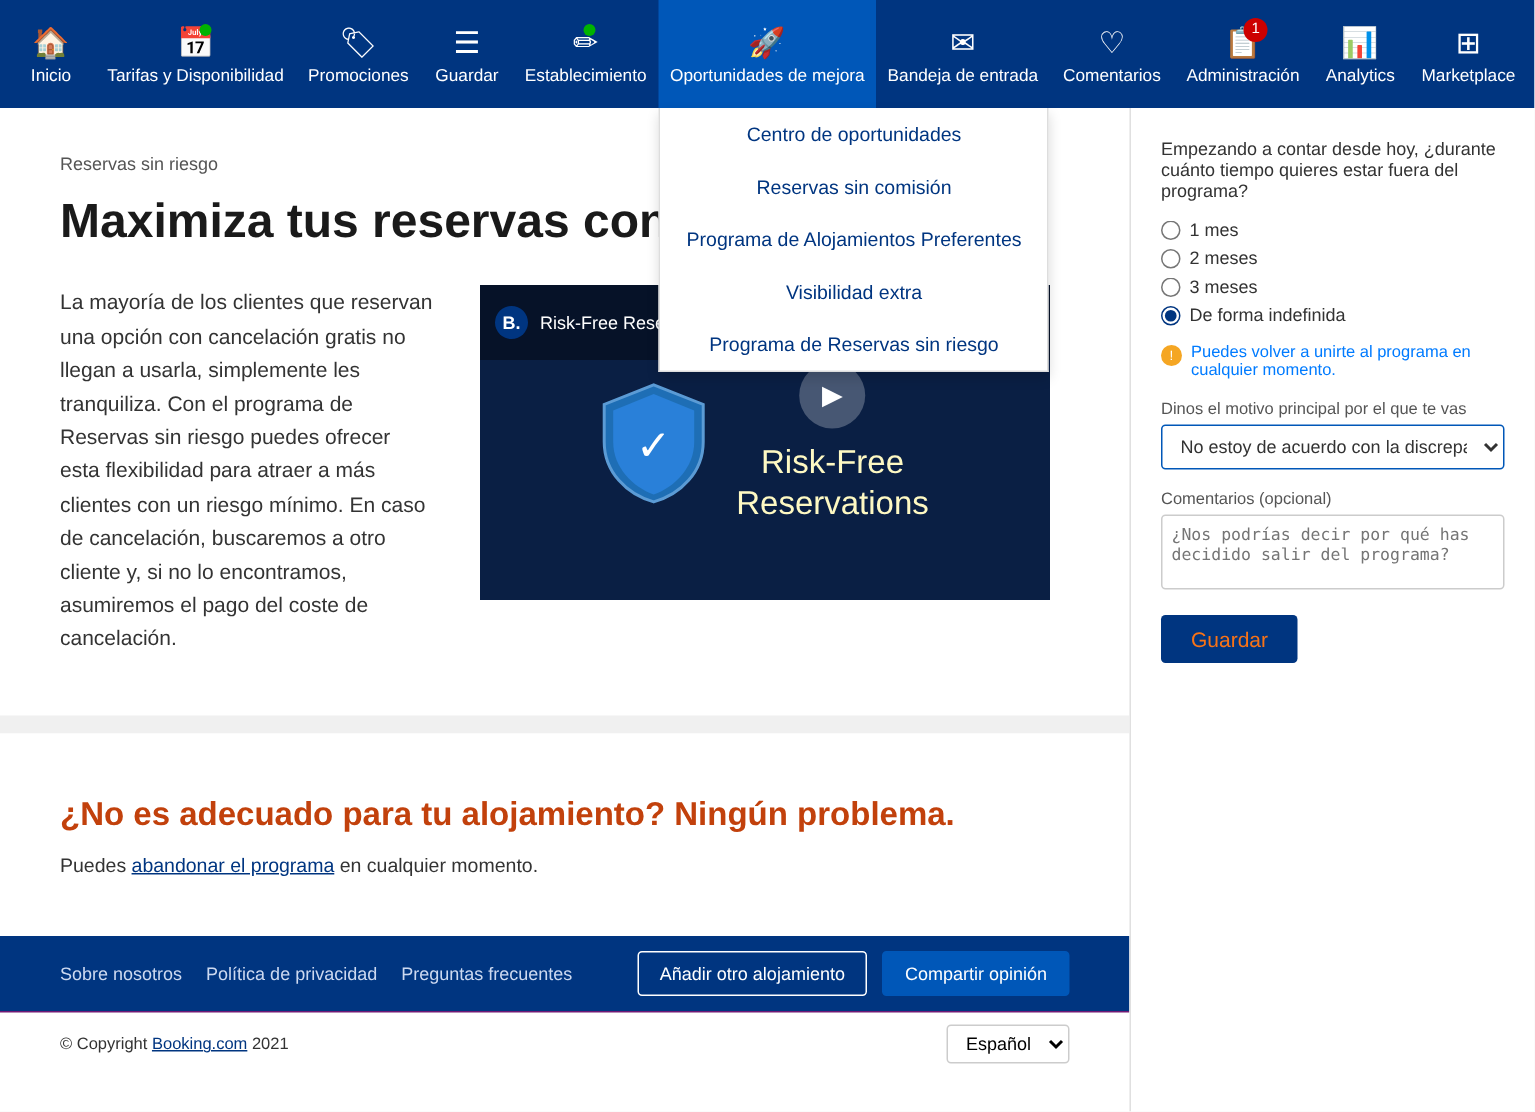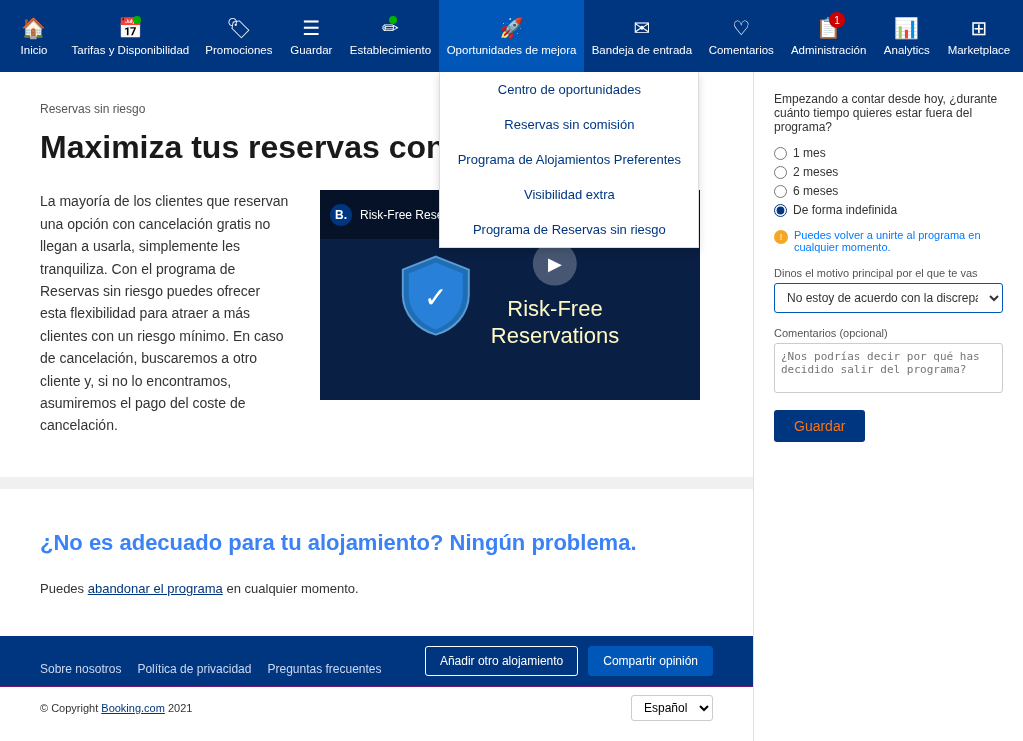--- a/index.html
+++ b/index.html
@@ -478,7 +478,7 @@
         </label>
         <label class="radio-option">
           <input type="radio" name="duration" style="">
-          <span>6 meses</span>
+          <span>3 meses</span>
         </label>
         <label class="radio-option">
           <input type="radio" name="duration" checked="" style="">

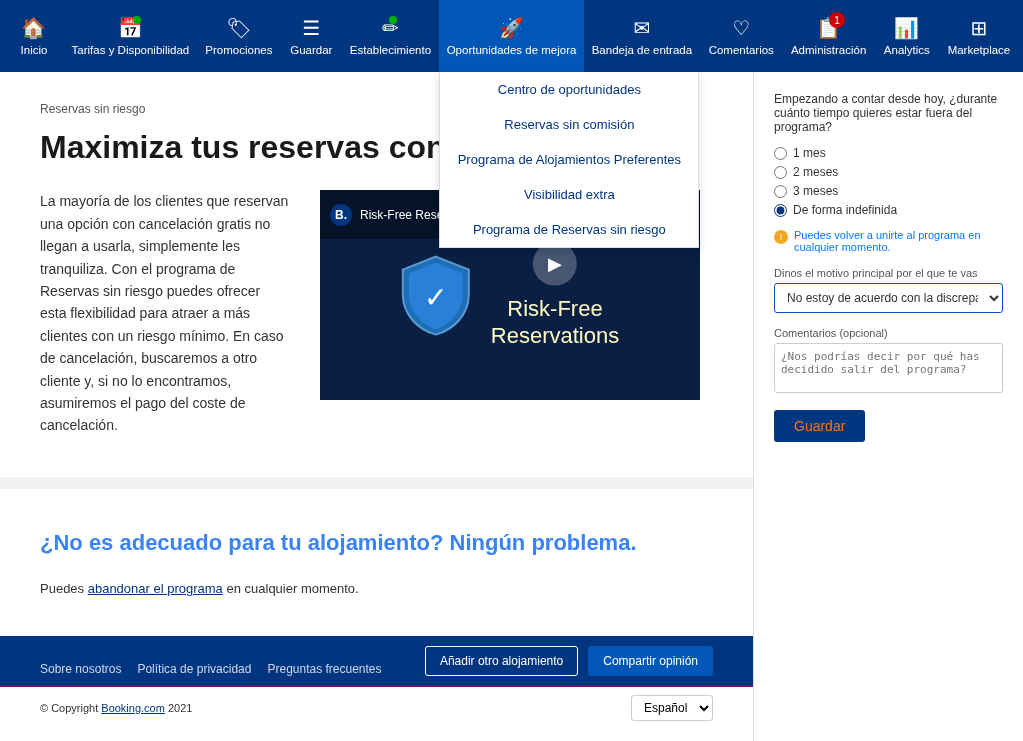--- a/index.html
+++ b/index.html
@@ -172,8 +172,8 @@
     .left-panel h2 {
       font-size: 22px;
       font-weight: 900;
-      color: #3b82f6;
-      margin-bottom: 24px;
+      color: #c2410c;
+      margin-bottom: 12px;
       line-height: 1.3;
     }
     .left-panel p { font-size: 13px; color: #333; }

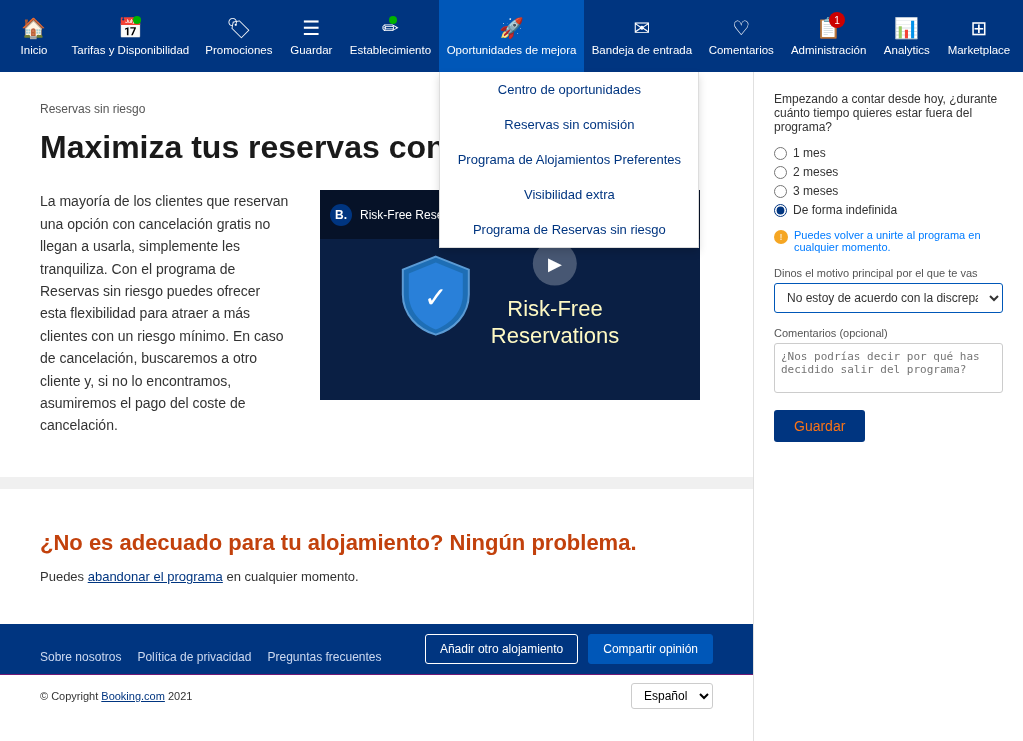--- a/index.html
+++ b/index.html
@@ -262,7 +262,7 @@
       background: #003580;
       padding: 10px 40px;
       display: flex;
-      align-items: flex-end;
+      align-items: center;
       justify-content: space-between;
     }
     .footer-links { display: flex; gap: 16px; }

